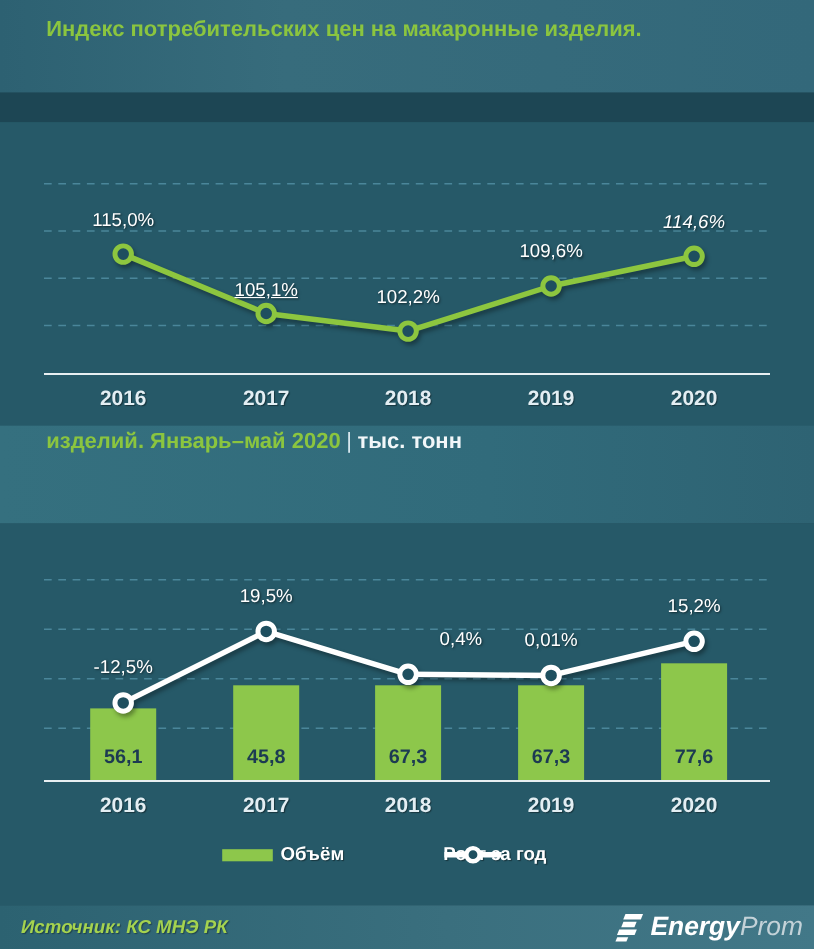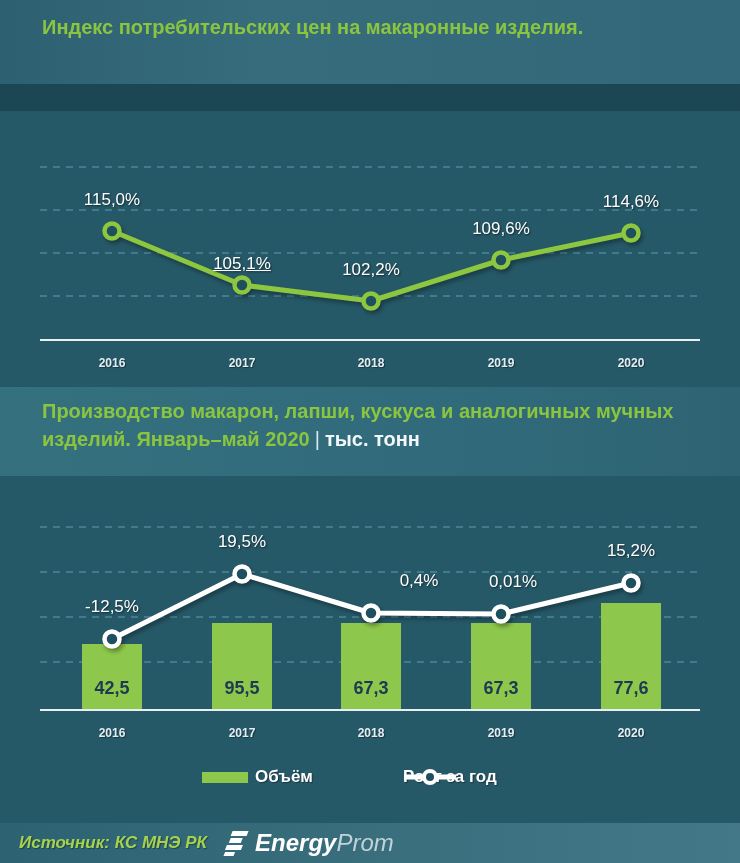--- a/index.html
+++ b/index.html
@@ -78,7 +78,7 @@
       <div class="dlabel" style="left: 242px; top: 153px; position: absolute; text-decoration: underline;">105,1%</div>
       <div class="dlabel" style="left: 371px; top: 159px; position: absolute;">102,2%</div>
       <div class="dlabel" style="left: 501px; top: 118px; position: absolute;">109,6%</div>
-      <div class="dlabel" style="left: 631px; top: 91px; position: absolute;">114,6%</div>
+      <div class="dlabel" style="left: 631px; top: 91px; position: absolute; font-style: italic;">114,6%</div>
       <div class="year" style="left: 112px; top: 252px; position: absolute;">2016</div>
       <div class="year" style="left: 242px; top: 252px; position: absolute;">2017</div>
       <div class="year" style="left: 371px; top: 252px; position: absolute;">2018</div>

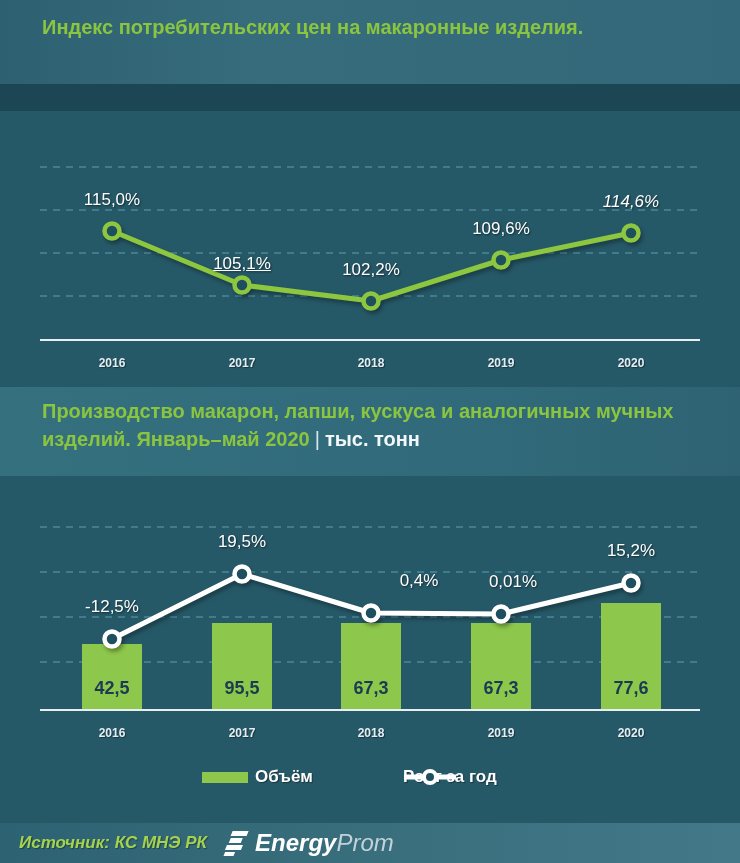--- a/index.html
+++ b/index.html
@@ -22,7 +22,7 @@
   .shadowed{filter:drop-shadow(2px 3px 2px rgba(0,0,0,.35));}
   .dlabel{position:absolute;transform:translate(-50%,-50%);color:#ffffff;font-size:17px;
           white-space:nowrap;text-shadow:1px 1px 2px rgba(0,0,0,.55);}
-  .year{position:absolute;transform:translate(-50%,-50%);color:#e3eef3;font-size:12px;font-weight:700;
+  .year{position:absolute;transform:translate(-50%,-50%);color:#e3eef3;font-size:19px;font-weight:700;
         white-space:nowrap;text-shadow:1px 1px 1px rgba(0,0,0,.4);}
   .bar{position:absolute;background:#8dc74b;}
   .bar-label{position:absolute;transform:translate(-50%,-50%);color:#1c3a52;font-size:18px;

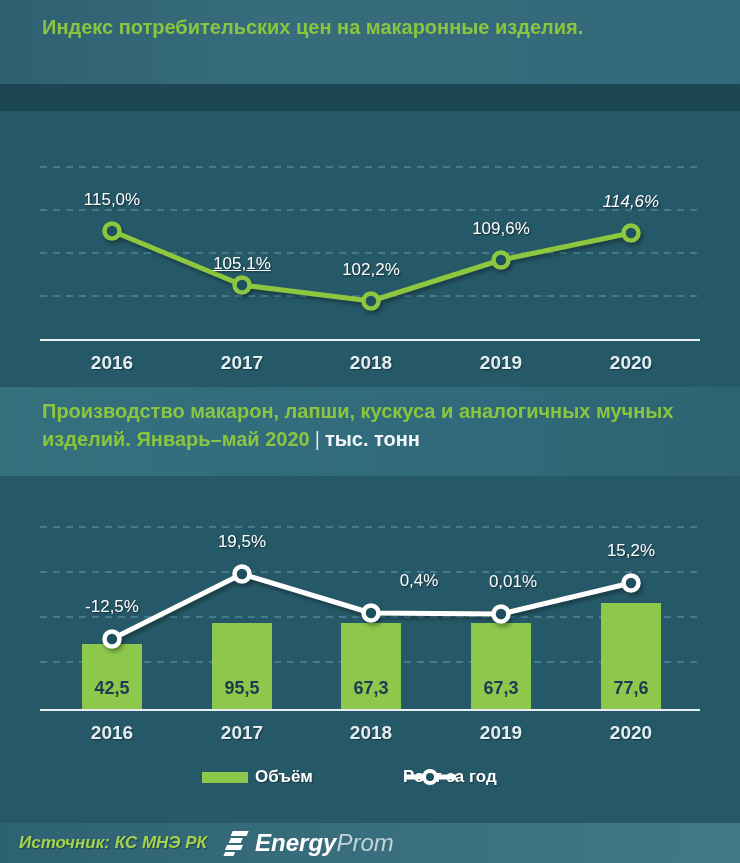--- a/index.html
+++ b/index.html
@@ -87,9 +87,6 @@
     </section>
 
   <header class="band band2">
-    <div class="ttl">
-      <span class="green">Производство макарон, лапши, кускуса и аналогичных мучных</span>
-    </div>
     <div class="ttl" style="padding-top:0;">
       <span class="green">изделий. Январь–май 2020</span><span class="sep">|</span><span class="white">тыс. тонн</span>
     </div>

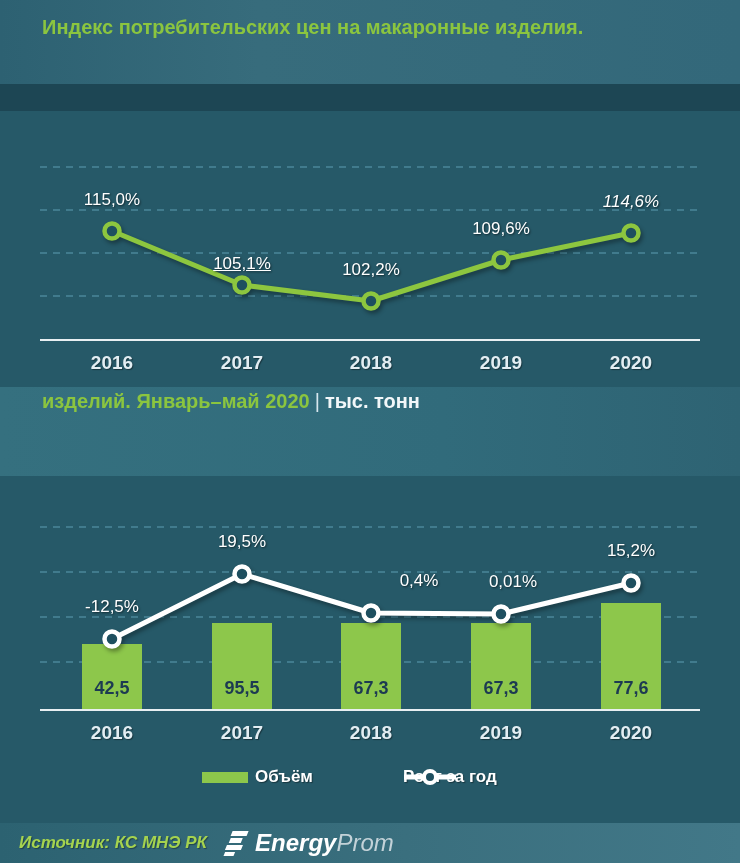--- a/index.html
+++ b/index.html
@@ -129,7 +129,7 @@
       <div class="dlabel" style="left: 112px; top: 131px; position: absolute;">-12,5%</div>
       <div class="dlabel" style="left: 242px; top: 66px; position: absolute;">19,5%</div>
       <div class="dlabel" style="left: 371px; top: 105px; position: absolute; margin-left: 48px;">0,4%</div>
-      <div class="dlabel" style="left: 501px; top: 106px; position: absolute; margin-left: 12px;">0,01%</div>
+      <div class="dlabel" style="left: 501px; top: 106px; position: absolute;">0,01%</div>
       <div class="dlabel" style="left: 631px; top: 75px; position: absolute;">15,2%</div>
       <div class="bar-label" style="left: 112px; top: 212px; position: absolute;">42,5</div>
       <div class="bar-label" style="left: 242px; top: 212px; position: absolute;">95,5</div>

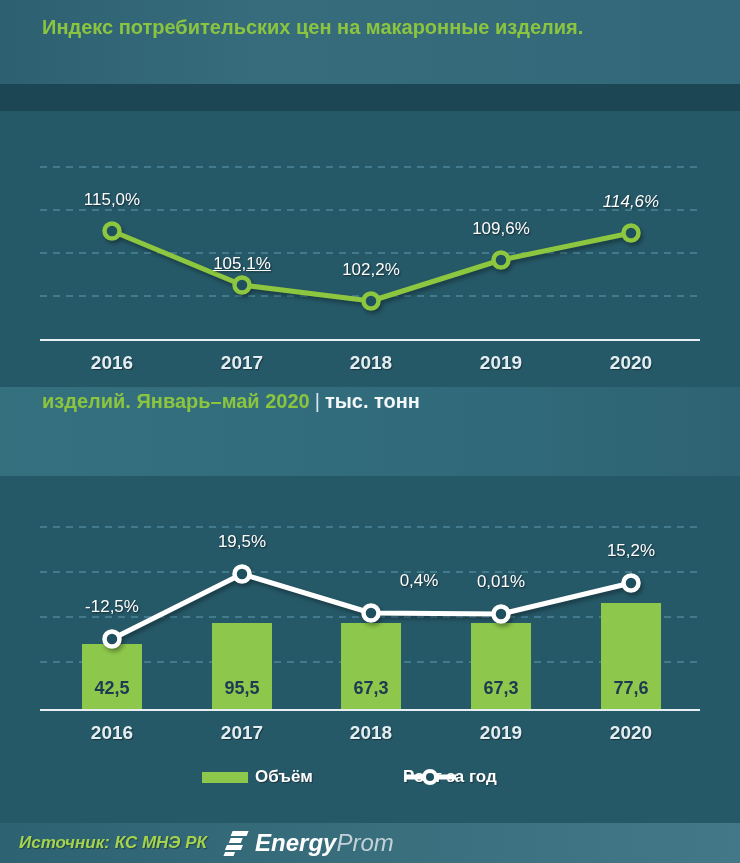--- a/index.html
+++ b/index.html
@@ -131,7 +131,7 @@
       <div class="dlabel" style="left: 371px; top: 105px; position: absolute; margin-left: 48px;">0,4%</div>
       <div class="dlabel" style="left: 501px; top: 106px; position: absolute;">0,01%</div>
       <div class="dlabel" style="left: 631px; top: 75px; position: absolute;">15,2%</div>
-      <div class="bar-label" style="left: 112px; top: 212px; position: absolute;">42,5</div>
+      <div class="bar-label" style="left: 112px; top: 212px; position: absolute;">56,1</div>
       <div class="bar-label" style="left: 242px; top: 212px; position: absolute;">95,5</div>
       <div class="bar-label" style="left: 371px; top: 212px; position: absolute;">67,3</div>
       <div class="bar-label" style="left: 501px; top: 212px; position: absolute;">67,3</div>

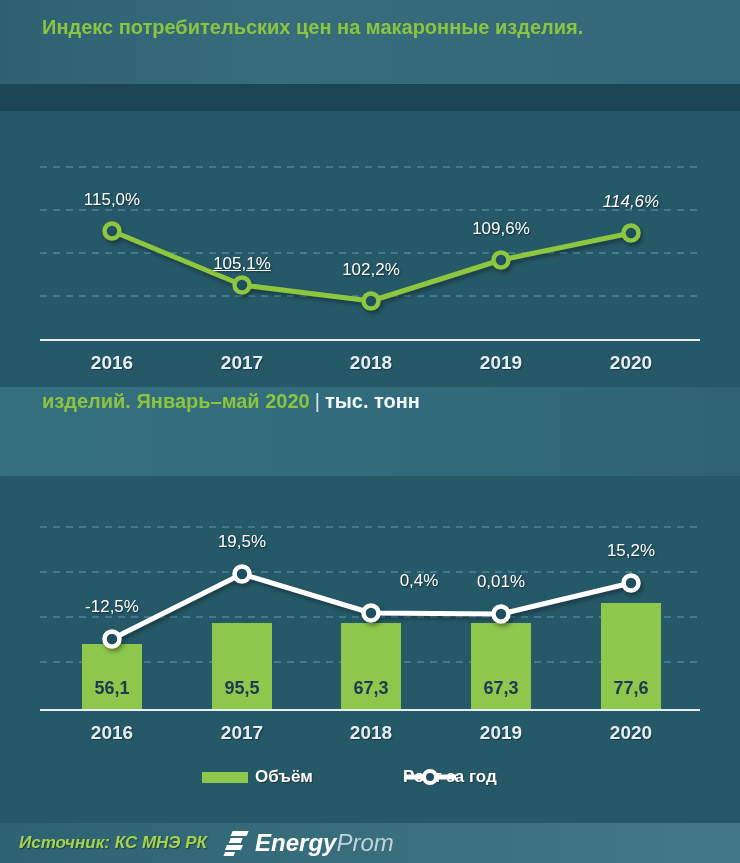--- a/index.html
+++ b/index.html
@@ -132,7 +132,7 @@
       <div class="dlabel" style="left: 501px; top: 106px; position: absolute;">0,01%</div>
       <div class="dlabel" style="left: 631px; top: 75px; position: absolute;">15,2%</div>
       <div class="bar-label" style="left: 112px; top: 212px; position: absolute;">56,1</div>
-      <div class="bar-label" style="left: 242px; top: 212px; position: absolute;">95,5</div>
+      <div class="bar-label" style="left: 242px; top: 212px; position: absolute;">45,8</div>
       <div class="bar-label" style="left: 371px; top: 212px; position: absolute;">67,3</div>
       <div class="bar-label" style="left: 501px; top: 212px; position: absolute;">67,3</div>
       <div class="bar-label" style="left: 631px; top: 212px; position: absolute;">77,6</div>

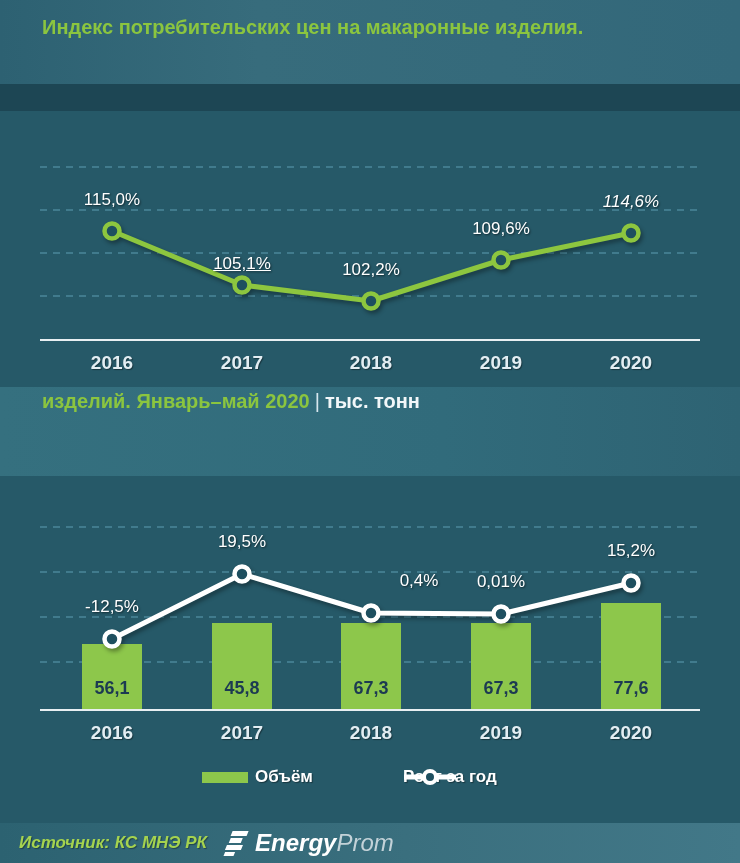--- a/index.html
+++ b/index.html
@@ -35,7 +35,7 @@
   
   .footer{position:absolute;left:0;top:823px;width:740px;height:40px;
           background:linear-gradient(90deg,#2c6271 0%,#3a6f7e 55%,#427888 100%);
-          display:flex;align-items:center;justify-content:flex-start;gap:16px;}
+          display:flex;align-items:center;justify-content:space-between;gap:16px;}
   .source{margin-left:19px;color:#a5d34f;font-size:17px;font-weight:700;font-style:italic;
           text-shadow:1px 1px 1px rgba(0,0,0,.35);}
   .logo{display:flex;align-items:center;margin-right:10px;}

